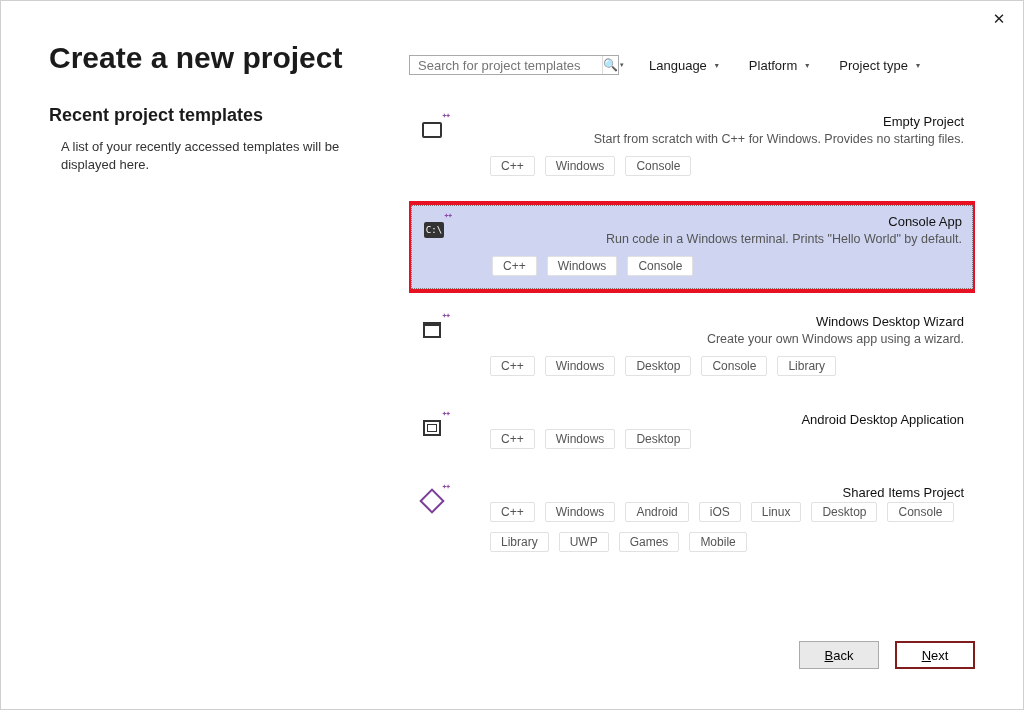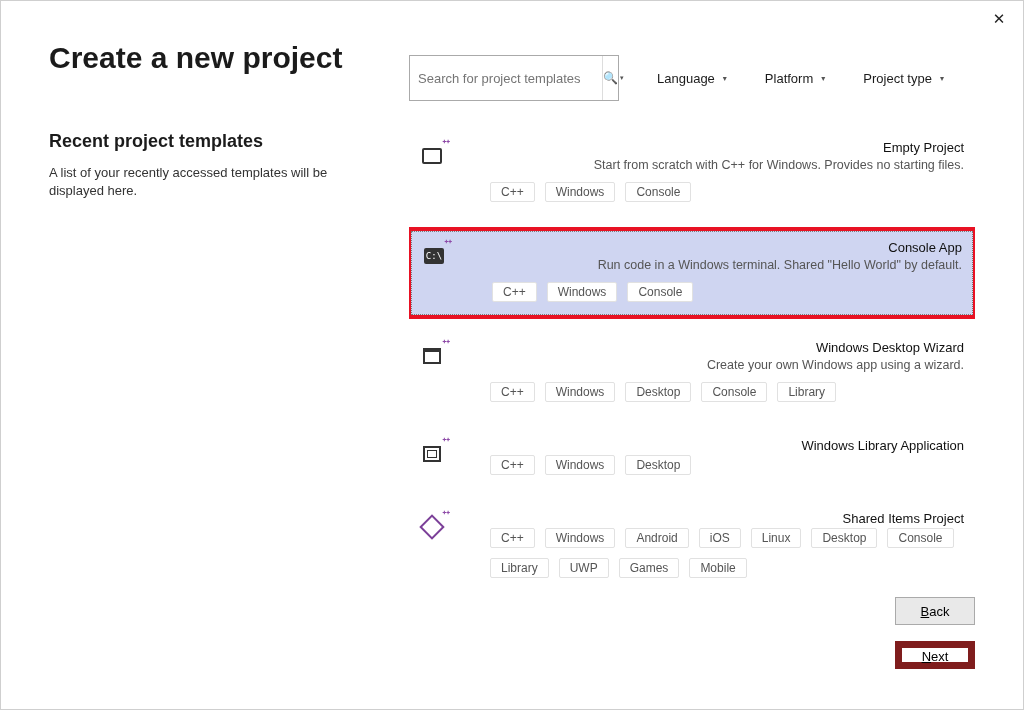--- a/index.html
+++ b/index.html
@@ -47,7 +47,7 @@
     display: flex;
     align-items: center;
     border: 1px solid #aaa;
-    height: 46px;
+    height: 20px;
     width: 210px;
   }
   .searchbox input {

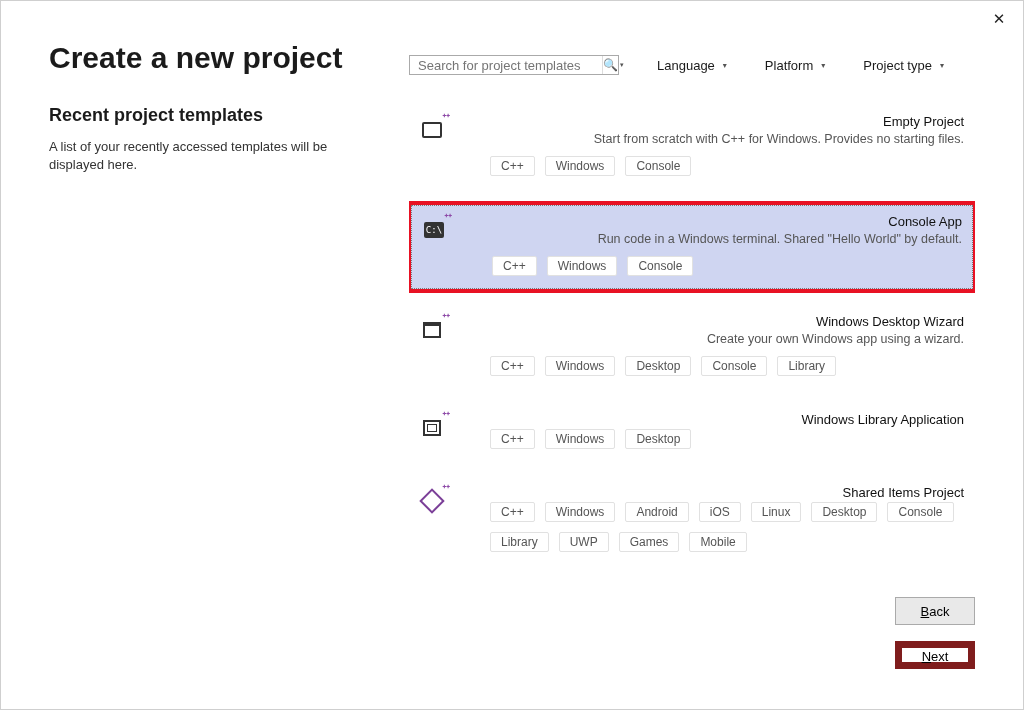--- a/index.html
+++ b/index.html
@@ -74,7 +74,6 @@
     cursor: pointer;
     font-size: 13px;
     color: #1b1b1b;
-    margin-left: 8px;
   }
   .filter-drop .caret { font-size: 8px; color:#555; }
 

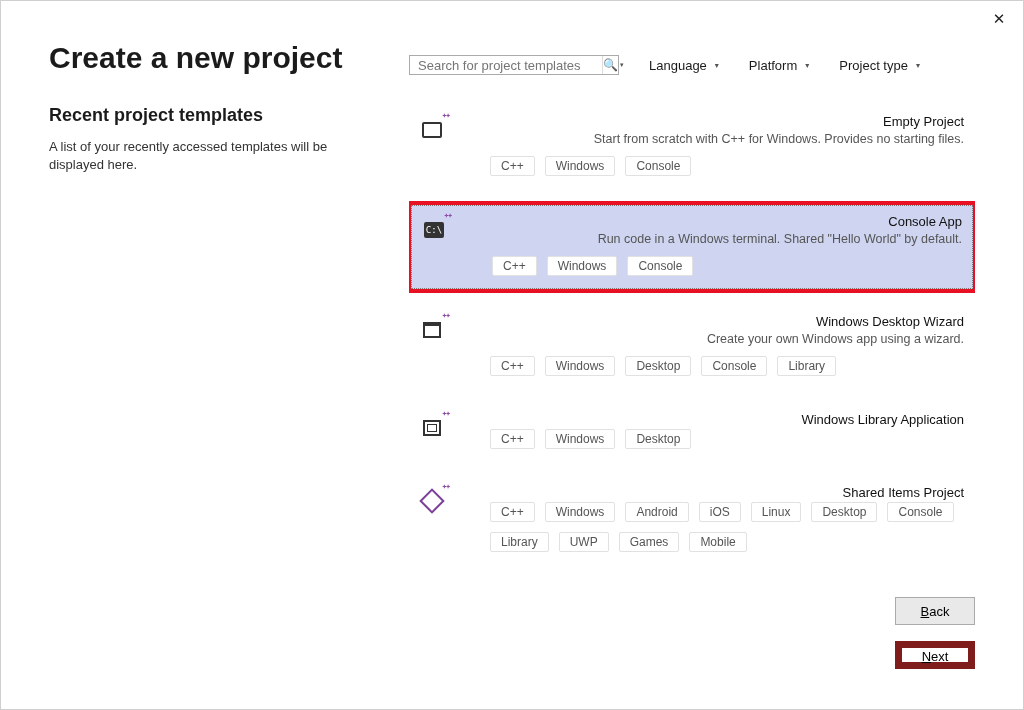--- a/index.html
+++ b/index.html
@@ -94,7 +94,7 @@
     font-size: 13px;
     color: #333;
     line-height: 1.4;
-    margin: 0;
+    margin: 12px;
   }
   .template-list {
     flex: 1;

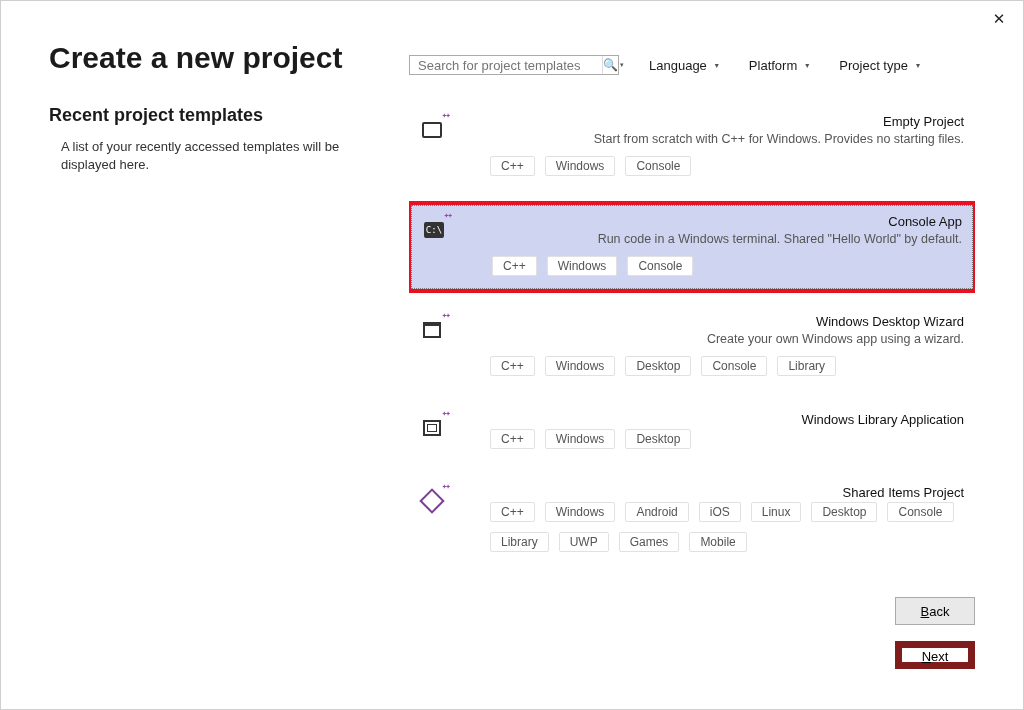--- a/index.html
+++ b/index.html
@@ -247,7 +247,7 @@
             </div>
             <div class="tpl-body">
               <div class="tpl-title">Console App</div>
-              <div class="tpl-desc">Run code in a Windows terminal. Shared "Hello World" by default.</div>
+              <div class="tpl-desc">Run code in a Windows terminal. Prints "Hello World" by default.</div>
               <div class="tags">
                 <span class="tag">C++</span>
                 <span class="tag">Windows</span>

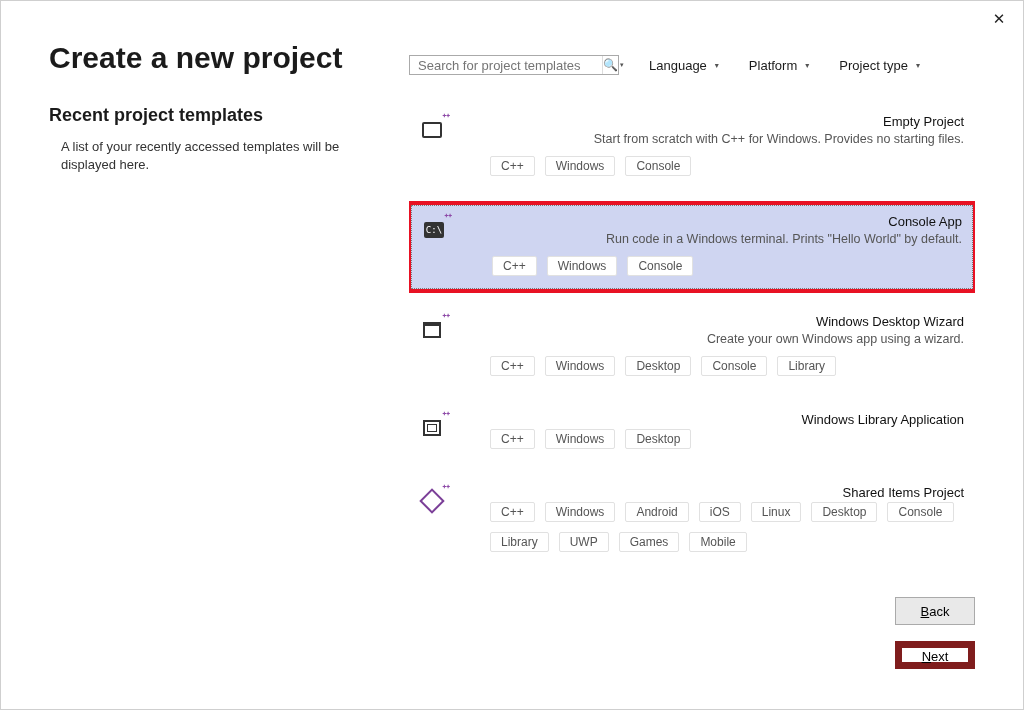--- a/index.html
+++ b/index.html
@@ -282,7 +282,7 @@
               <span class="plus">⁺⁺</span>
             </div>
             <div class="tpl-body">
-              <div class="tpl-title">Windows Library Application</div>
+              <div class="tpl-title">Android Desktop Application</div>
               <div class="tags">
                 <span class="tag">C++</span>
                 <span class="tag">Windows</span>

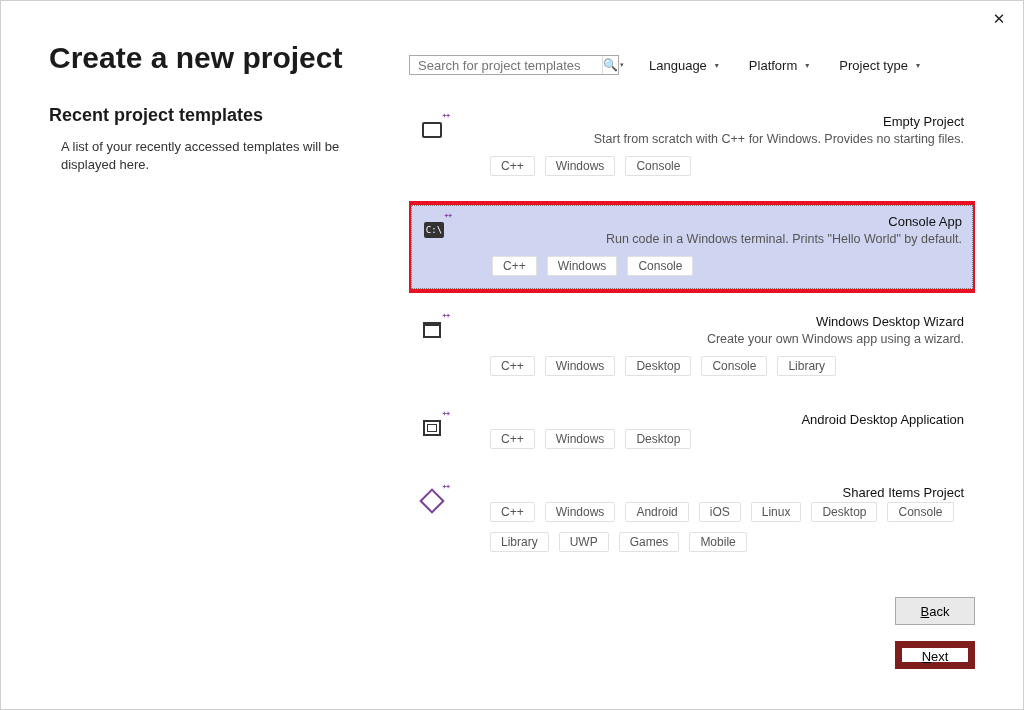--- a/index.html
+++ b/index.html
@@ -157,7 +157,6 @@
     bottom: 40px;
     display: flex;
     gap: 16px;
-    flex-direction: column;
   }
   .footer button {
     width: 80px; height: 28px;

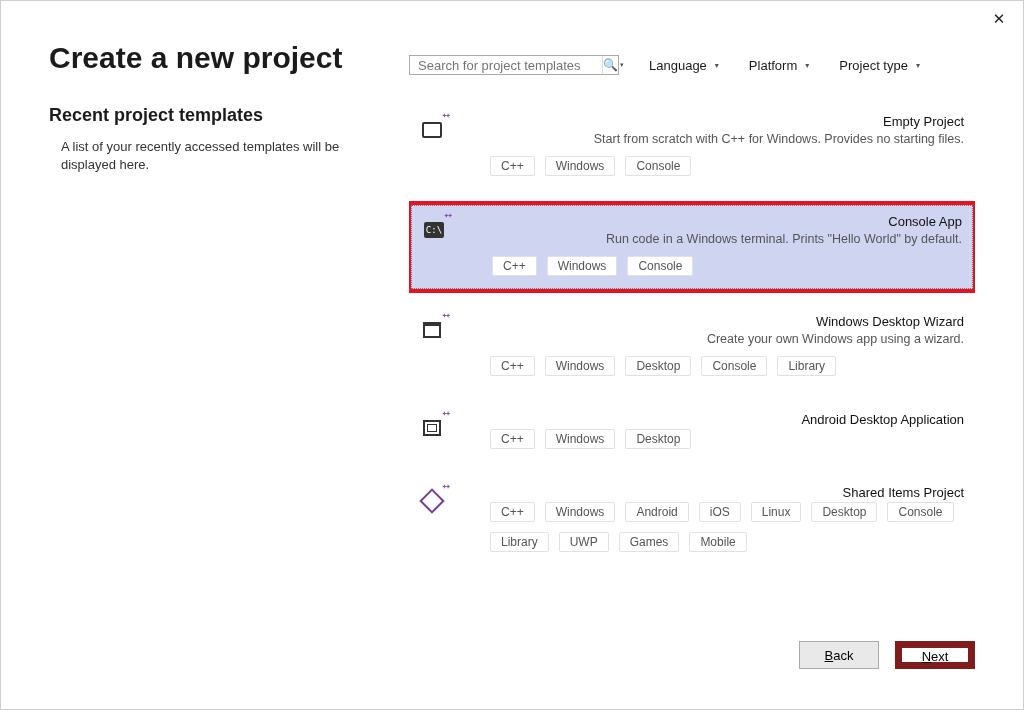--- a/index.html
+++ b/index.html
@@ -167,7 +167,7 @@
   }
   .footer button.primary {
     background: #fff;
-    border: 7px solid #7f1d1d;
+    border: 2px solid #7f1d1d;
   }
   .accel { text-decoration: underline; }
 

